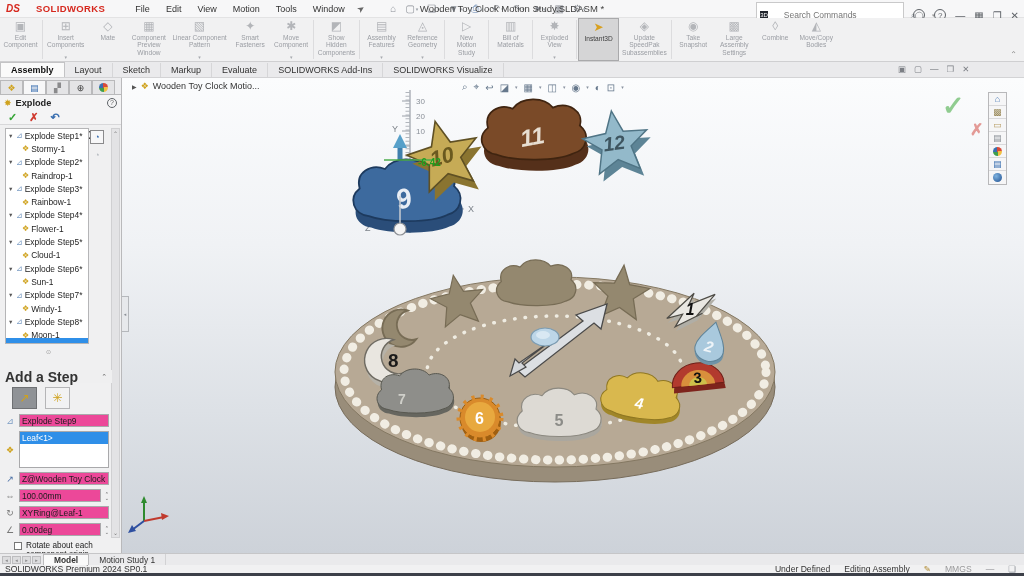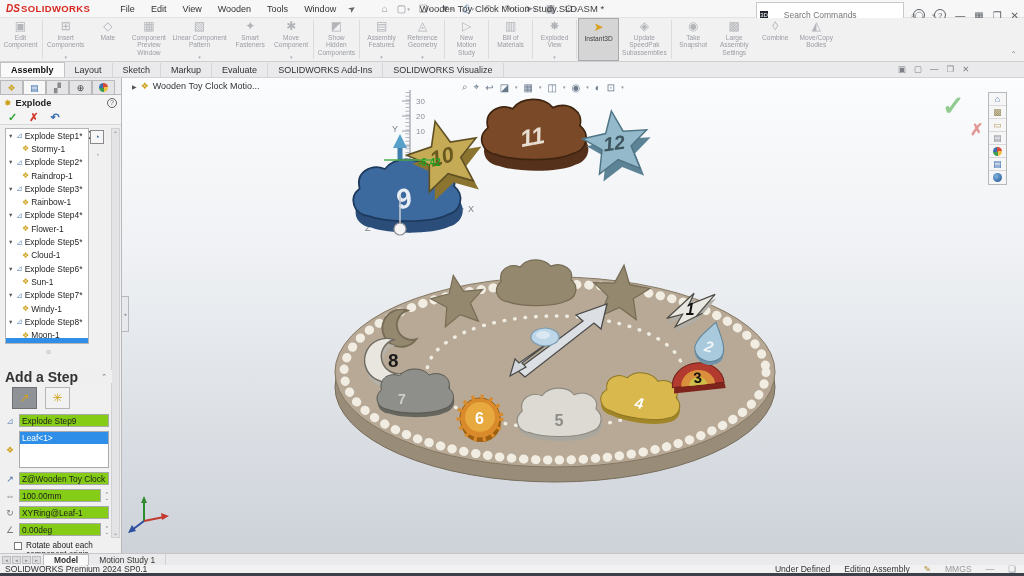--- a/index.html
+++ b/index.html
@@ -10,7 +10,7 @@
   
   #titlebar{position:absolute;left:0;top:0;width:1024px;height:18px;background:#f7f7f8;border-bottom:1px solid #e3e3e4;display:flex;align-items:center;}
   .logo{display:flex;align-items:center;margin-left:6px;}
-  .logo .mark{color:#d6281e;font-weight:bold;font-style:italic;font-size:10px;margin-right:1px;}
+  .logo .mark{color:#d6281e;font-weight:bold;font-style:italic;font-size:10px;margin-right:16px;}
   .logo .word{color:#d6281e;font-size:9.5px;font-weight:bold;letter-spacing:.4px;}
   .menus{display:flex;margin-left:22px;gap:0;}
   .menus .mi{padding:2px 8px;font-size:9px;color:#333;}

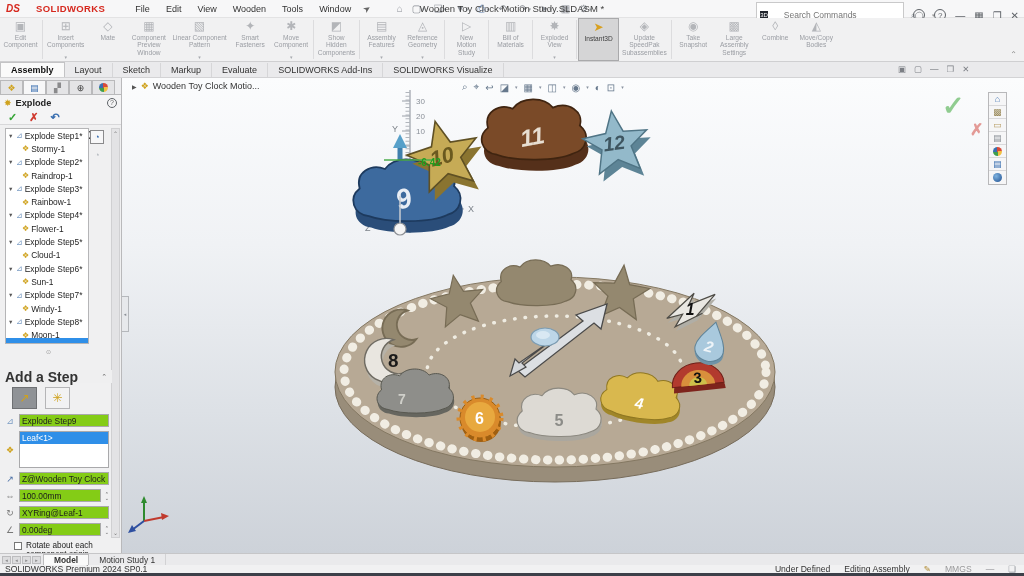--- a/index.html
+++ b/index.html
@@ -133,7 +133,7 @@
       <span class="mi">File</span>
       <span class="mi">Edit</span>
       <span class="mi">View</span>
-      <span class="mi">Wooden</span>
+      <span class="mi">Motion</span>
       <span class="mi">Tools</span>
       <span class="mi">Window</span>
     </div>

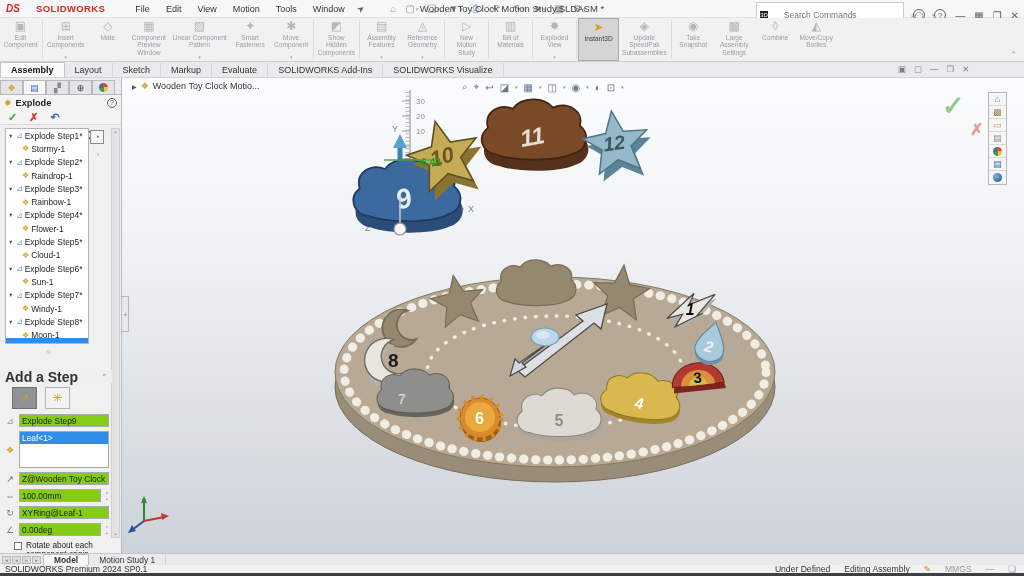--- a/index.html
+++ b/index.html
@@ -80,7 +80,7 @@
   .tgl.sel{background:#8f9296;border:1px solid #6e7073;}
   .frow{display:flex;align-items:center;gap:3px;padding:2px 3px 2px 4px;}
   .fic{width:12px;text-align:center;color:#4a6fa5;font-size:9px;flex:0 0 12px;}
-  .fin{flex:1;height:13px;background:#84cc16;border:1px solid #a9a9ab;display:flex;align-items:center;padding:0 2px;font-size:8.4px;color:#1c1c1c;overflow:hidden;white-space:nowrap;}
+  .fin{flex:1;height:13px;background:#ec4899;border:1px solid #a9a9ab;display:flex;align-items:center;padding:0 2px;font-size:8.4px;color:#1c1c1c;overflow:hidden;white-space:nowrap;}
   .spin{display:flex;flex-direction:column;font-size:5px;color:#555;line-height:4px;margin-left:1px;}
   .complist{flex:1;height:37px;background:#fff;border:1px solid #a9a9ab;overflow:hidden;}
   .complist .selrow{height:12px;background:#2f8fe8;color:#fff;display:flex;align-items:center;padding:0 2px;font-size:8.4px;}

